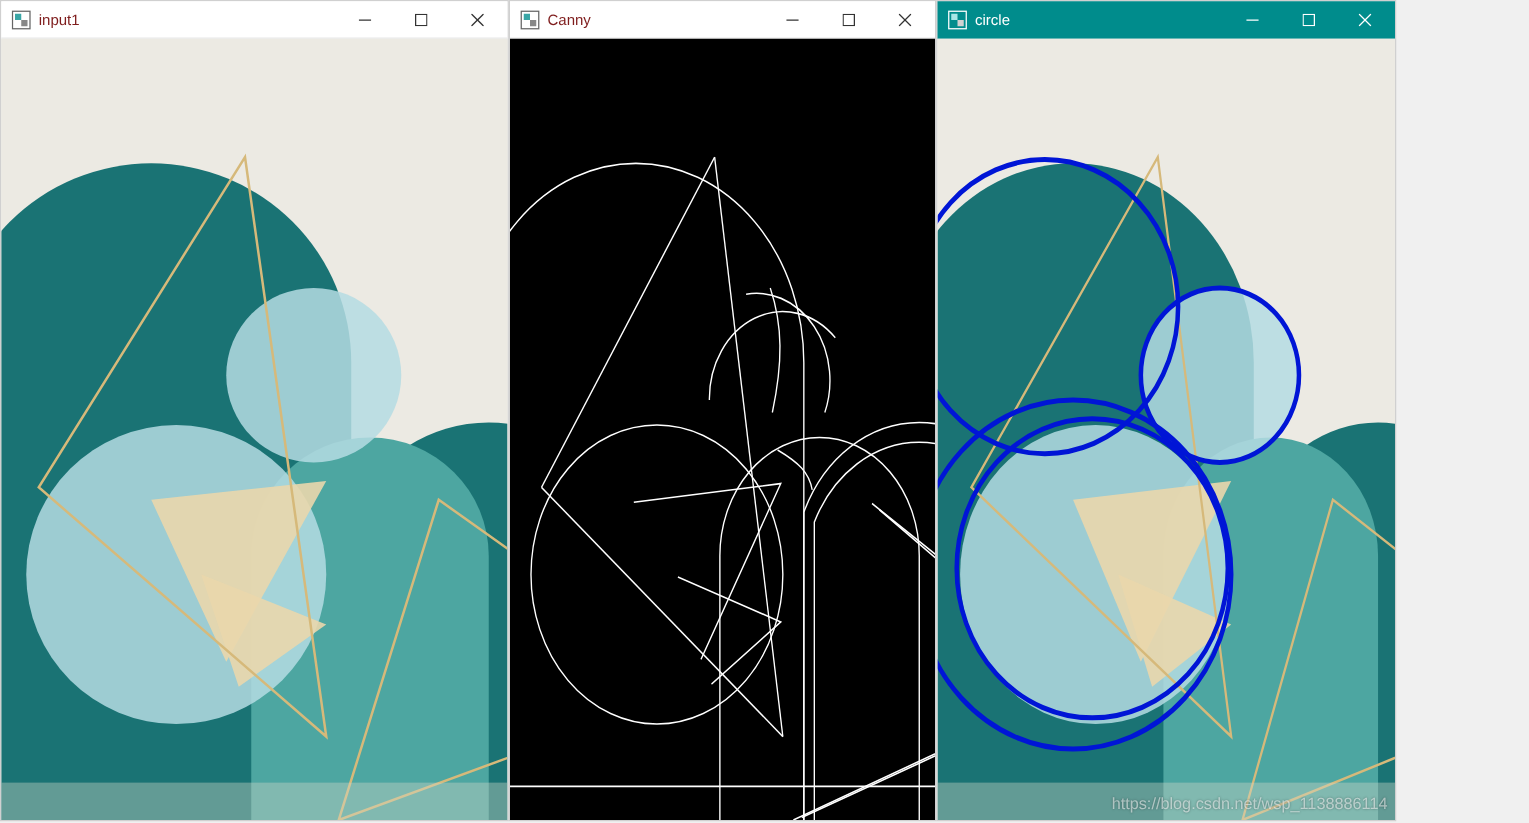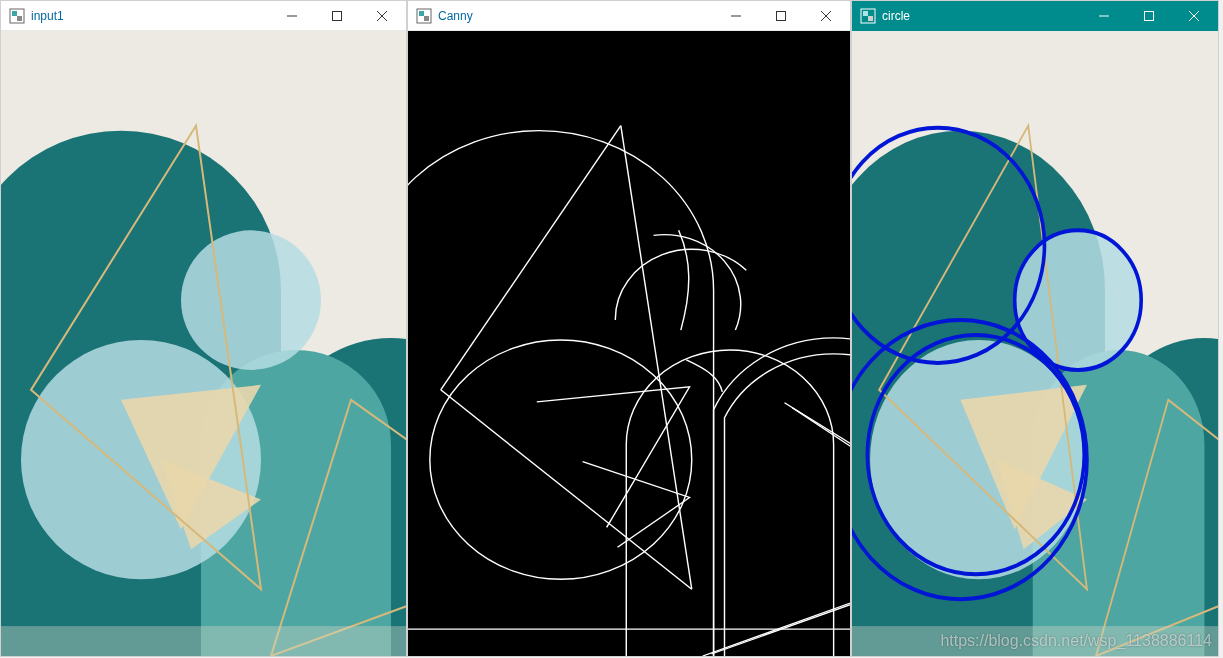--- a/index.html
+++ b/index.html
@@ -28,7 +28,7 @@
       justify-content: space-between;
       padding: 0 2px 0 8px;
     }
-    .tb-light { background: #ffffff; color: #0369a1; border-bottom: 1px solid #e8e8e8; }
+    .tb-light { background: #ffffff; color: #7f1d1d; border-bottom: 1px solid #e8e8e8; }
     .tb-teal { background: #008c8c; color: #fff; }
     .tb-left { display: flex; align-items: center; gap: 6px; }
     .app-icon {

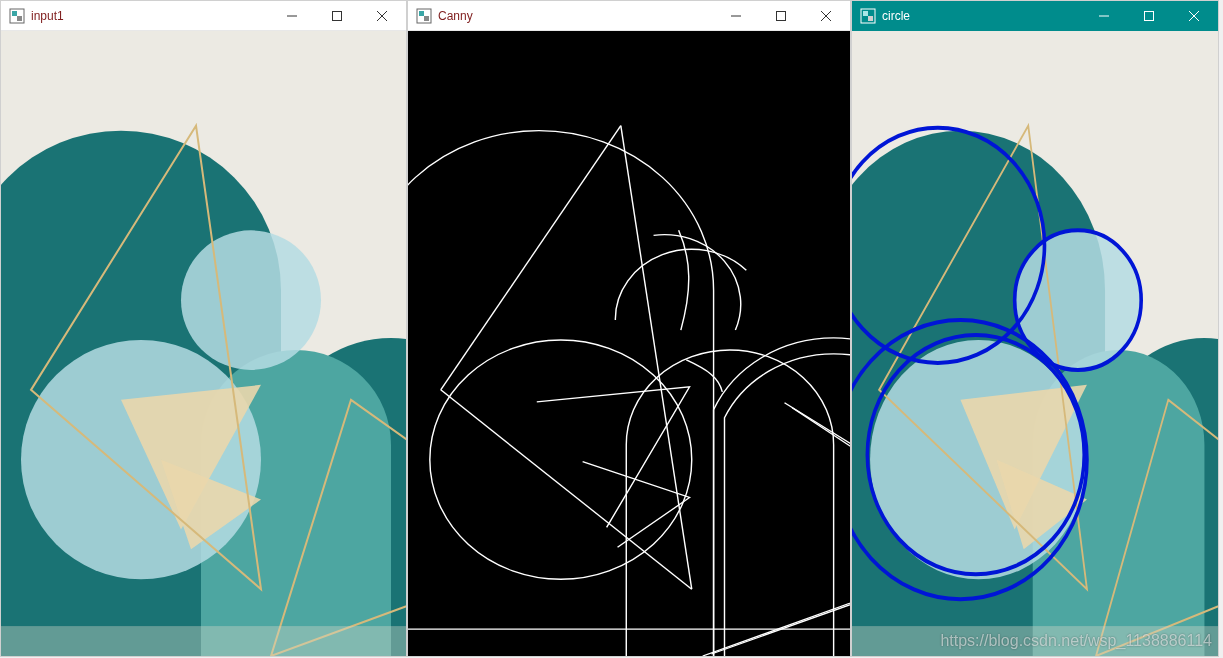--- a/index.html
+++ b/index.html
@@ -19,7 +19,7 @@
       position: relative;
     }
     .w1 { width: 407px; height: 657px; }
-    .w2 { width: 444px; height: 657px; justify-content: center; }
+    .w2 { width: 342px; height: 657px; justify-content: center; }
     .w3 { width: 368px; height: 657px; }
     .titlebar {
       height: 30px;

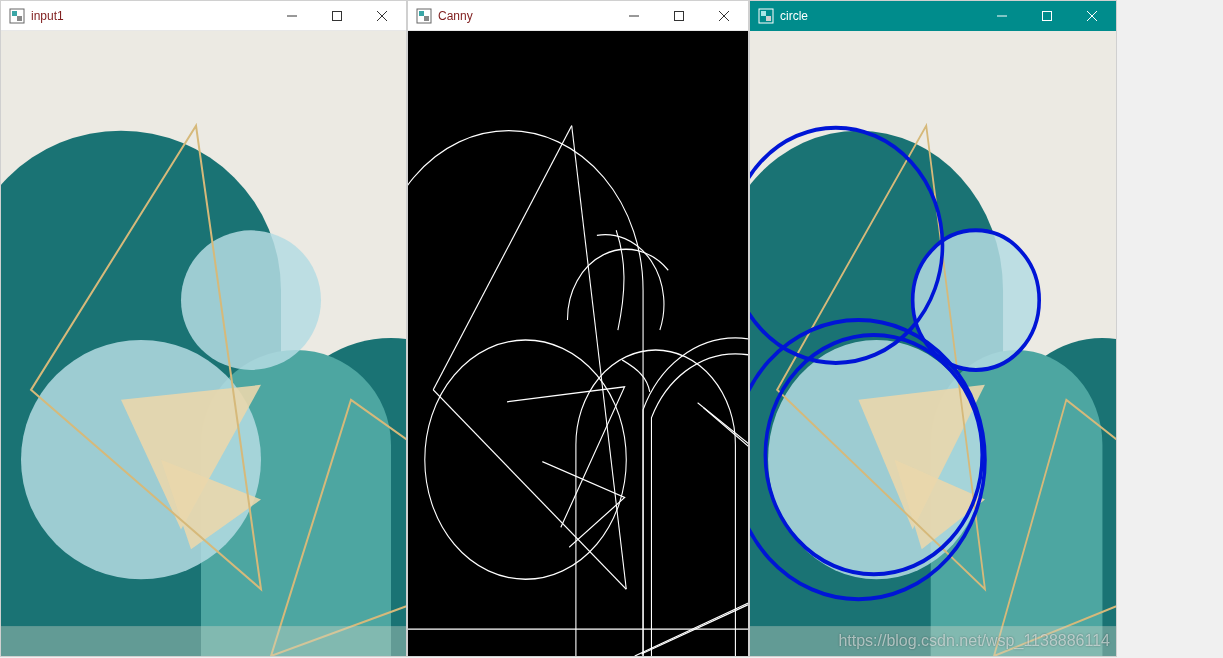--- a/index.html
+++ b/index.html
@@ -55,7 +55,7 @@
       right: 6px;
       bottom: 6px;
       color: rgba(255,255,255,0.55);
-      font-size: 16px;
+      font-size: 13px;
       font-family: Arial, sans-serif;
       text-shadow: 0 0 2px rgba(0,0,0,0.4);
       pointer-events: none;

